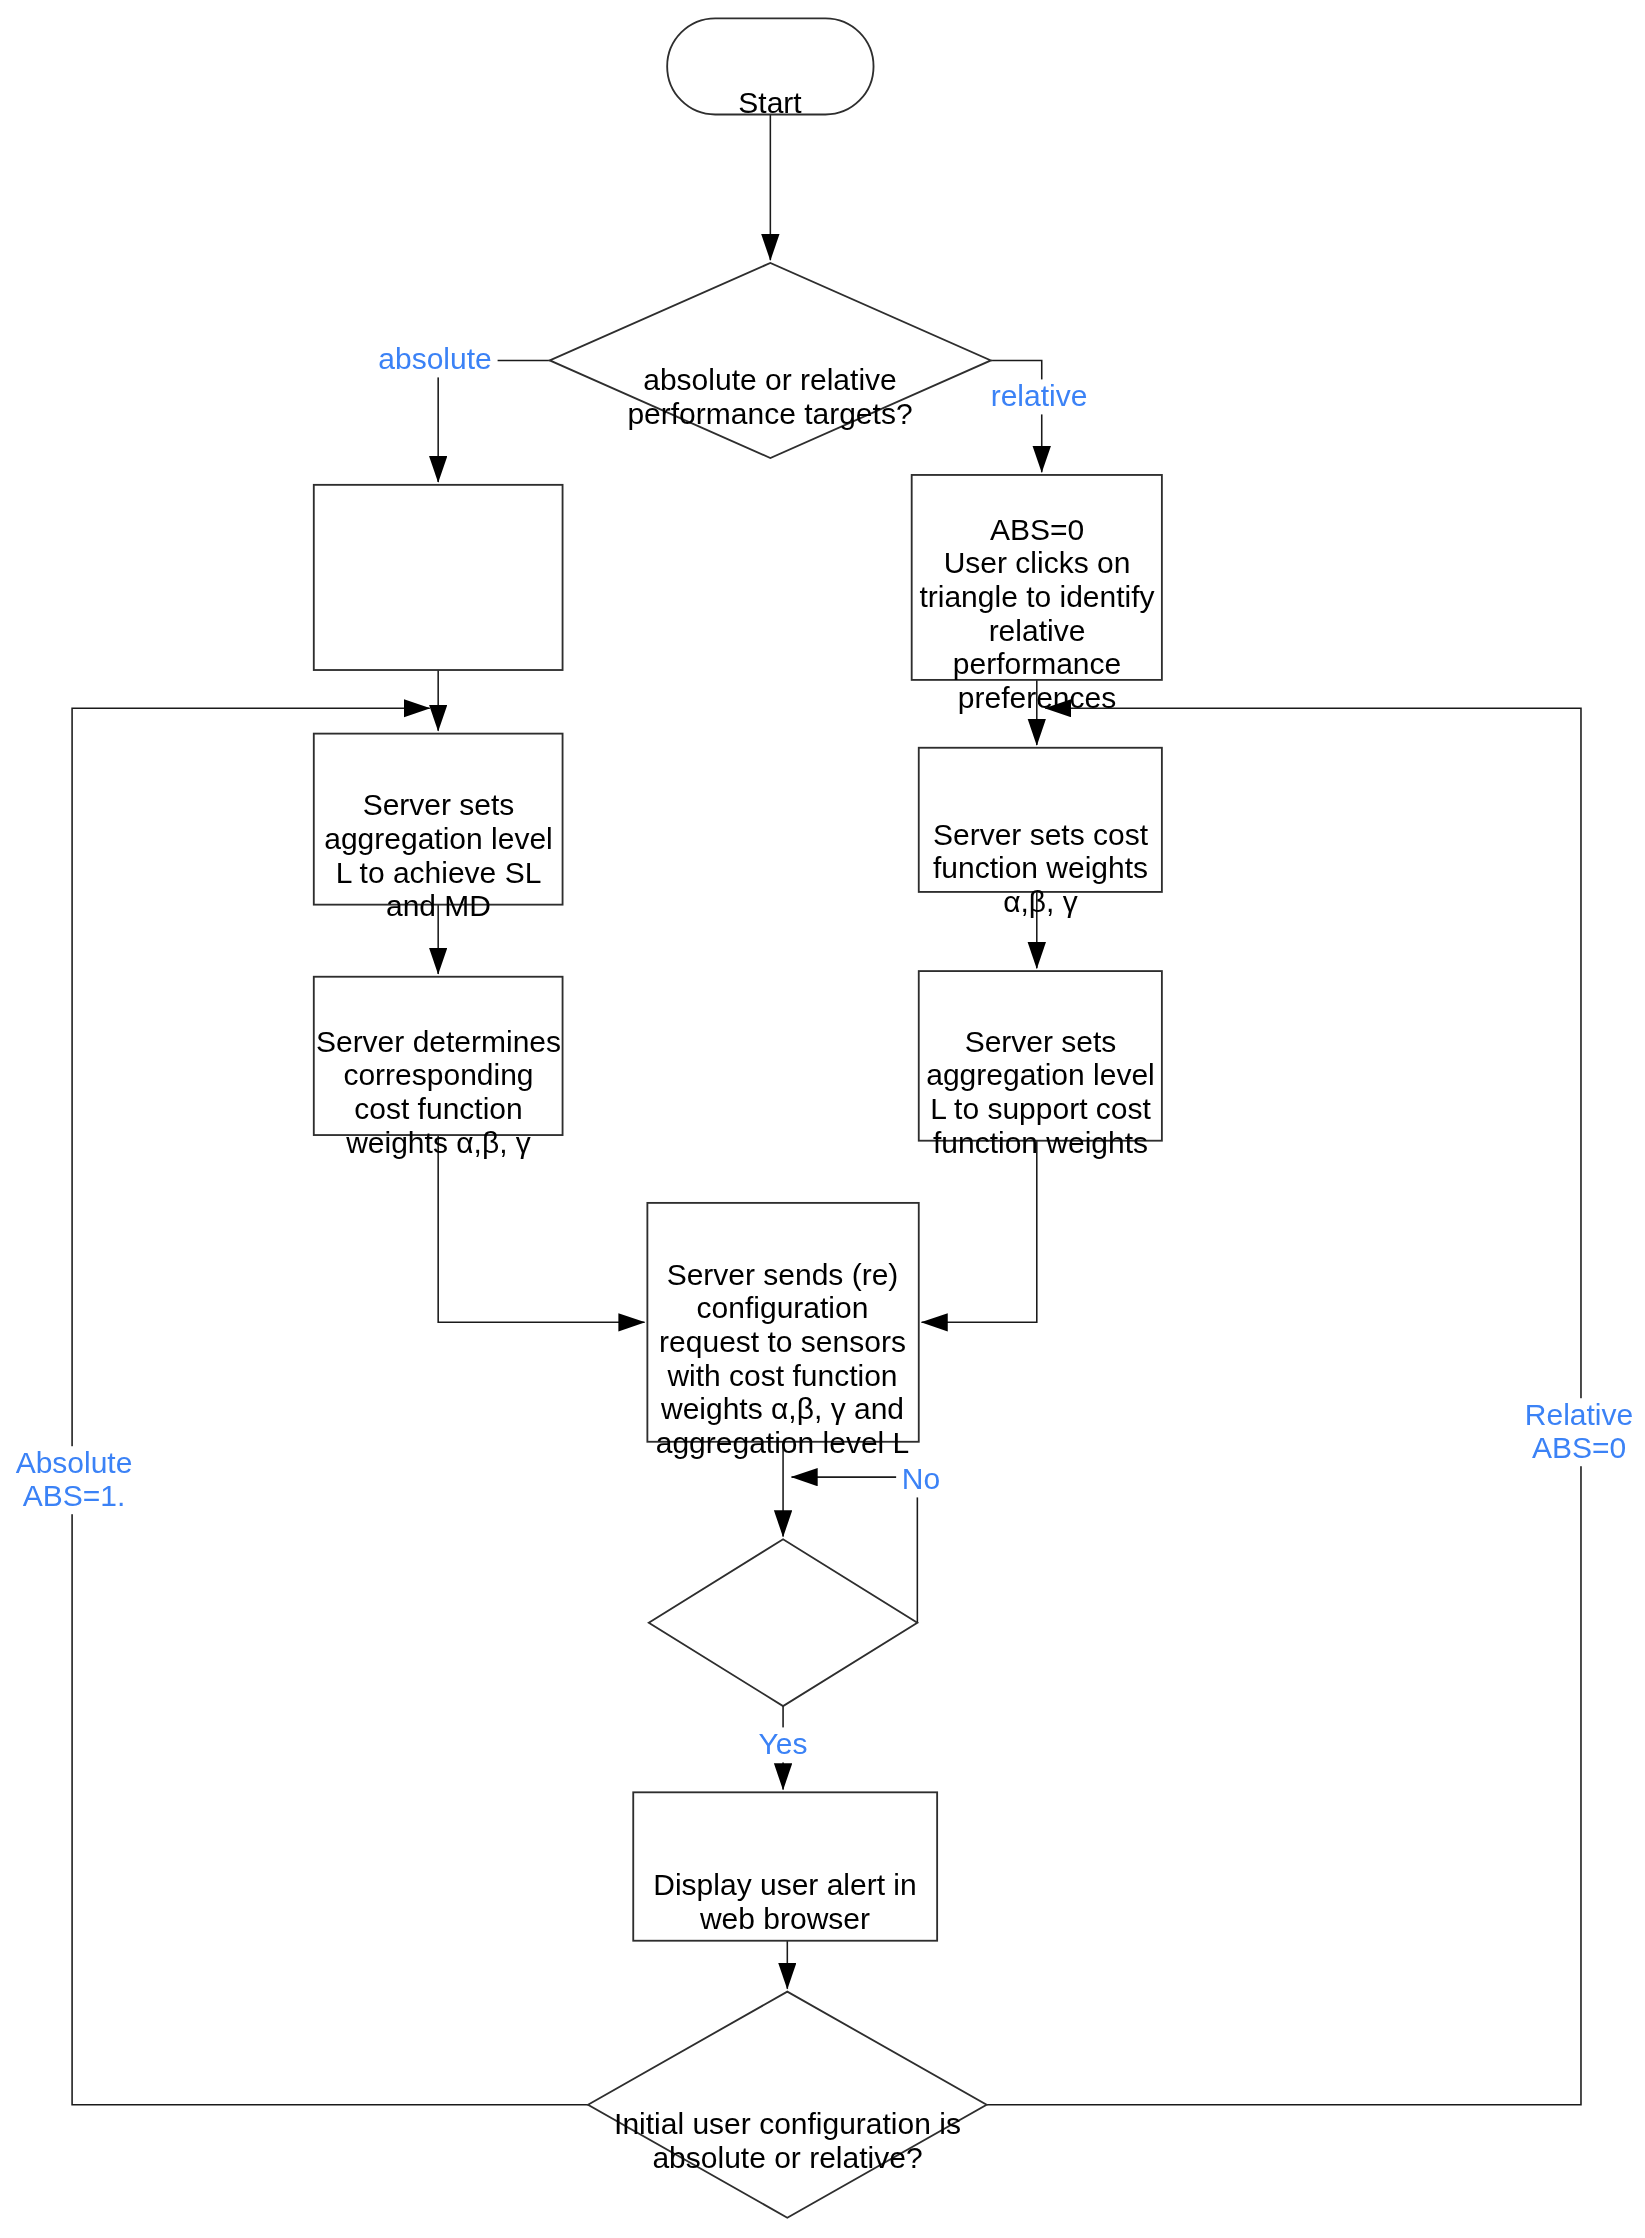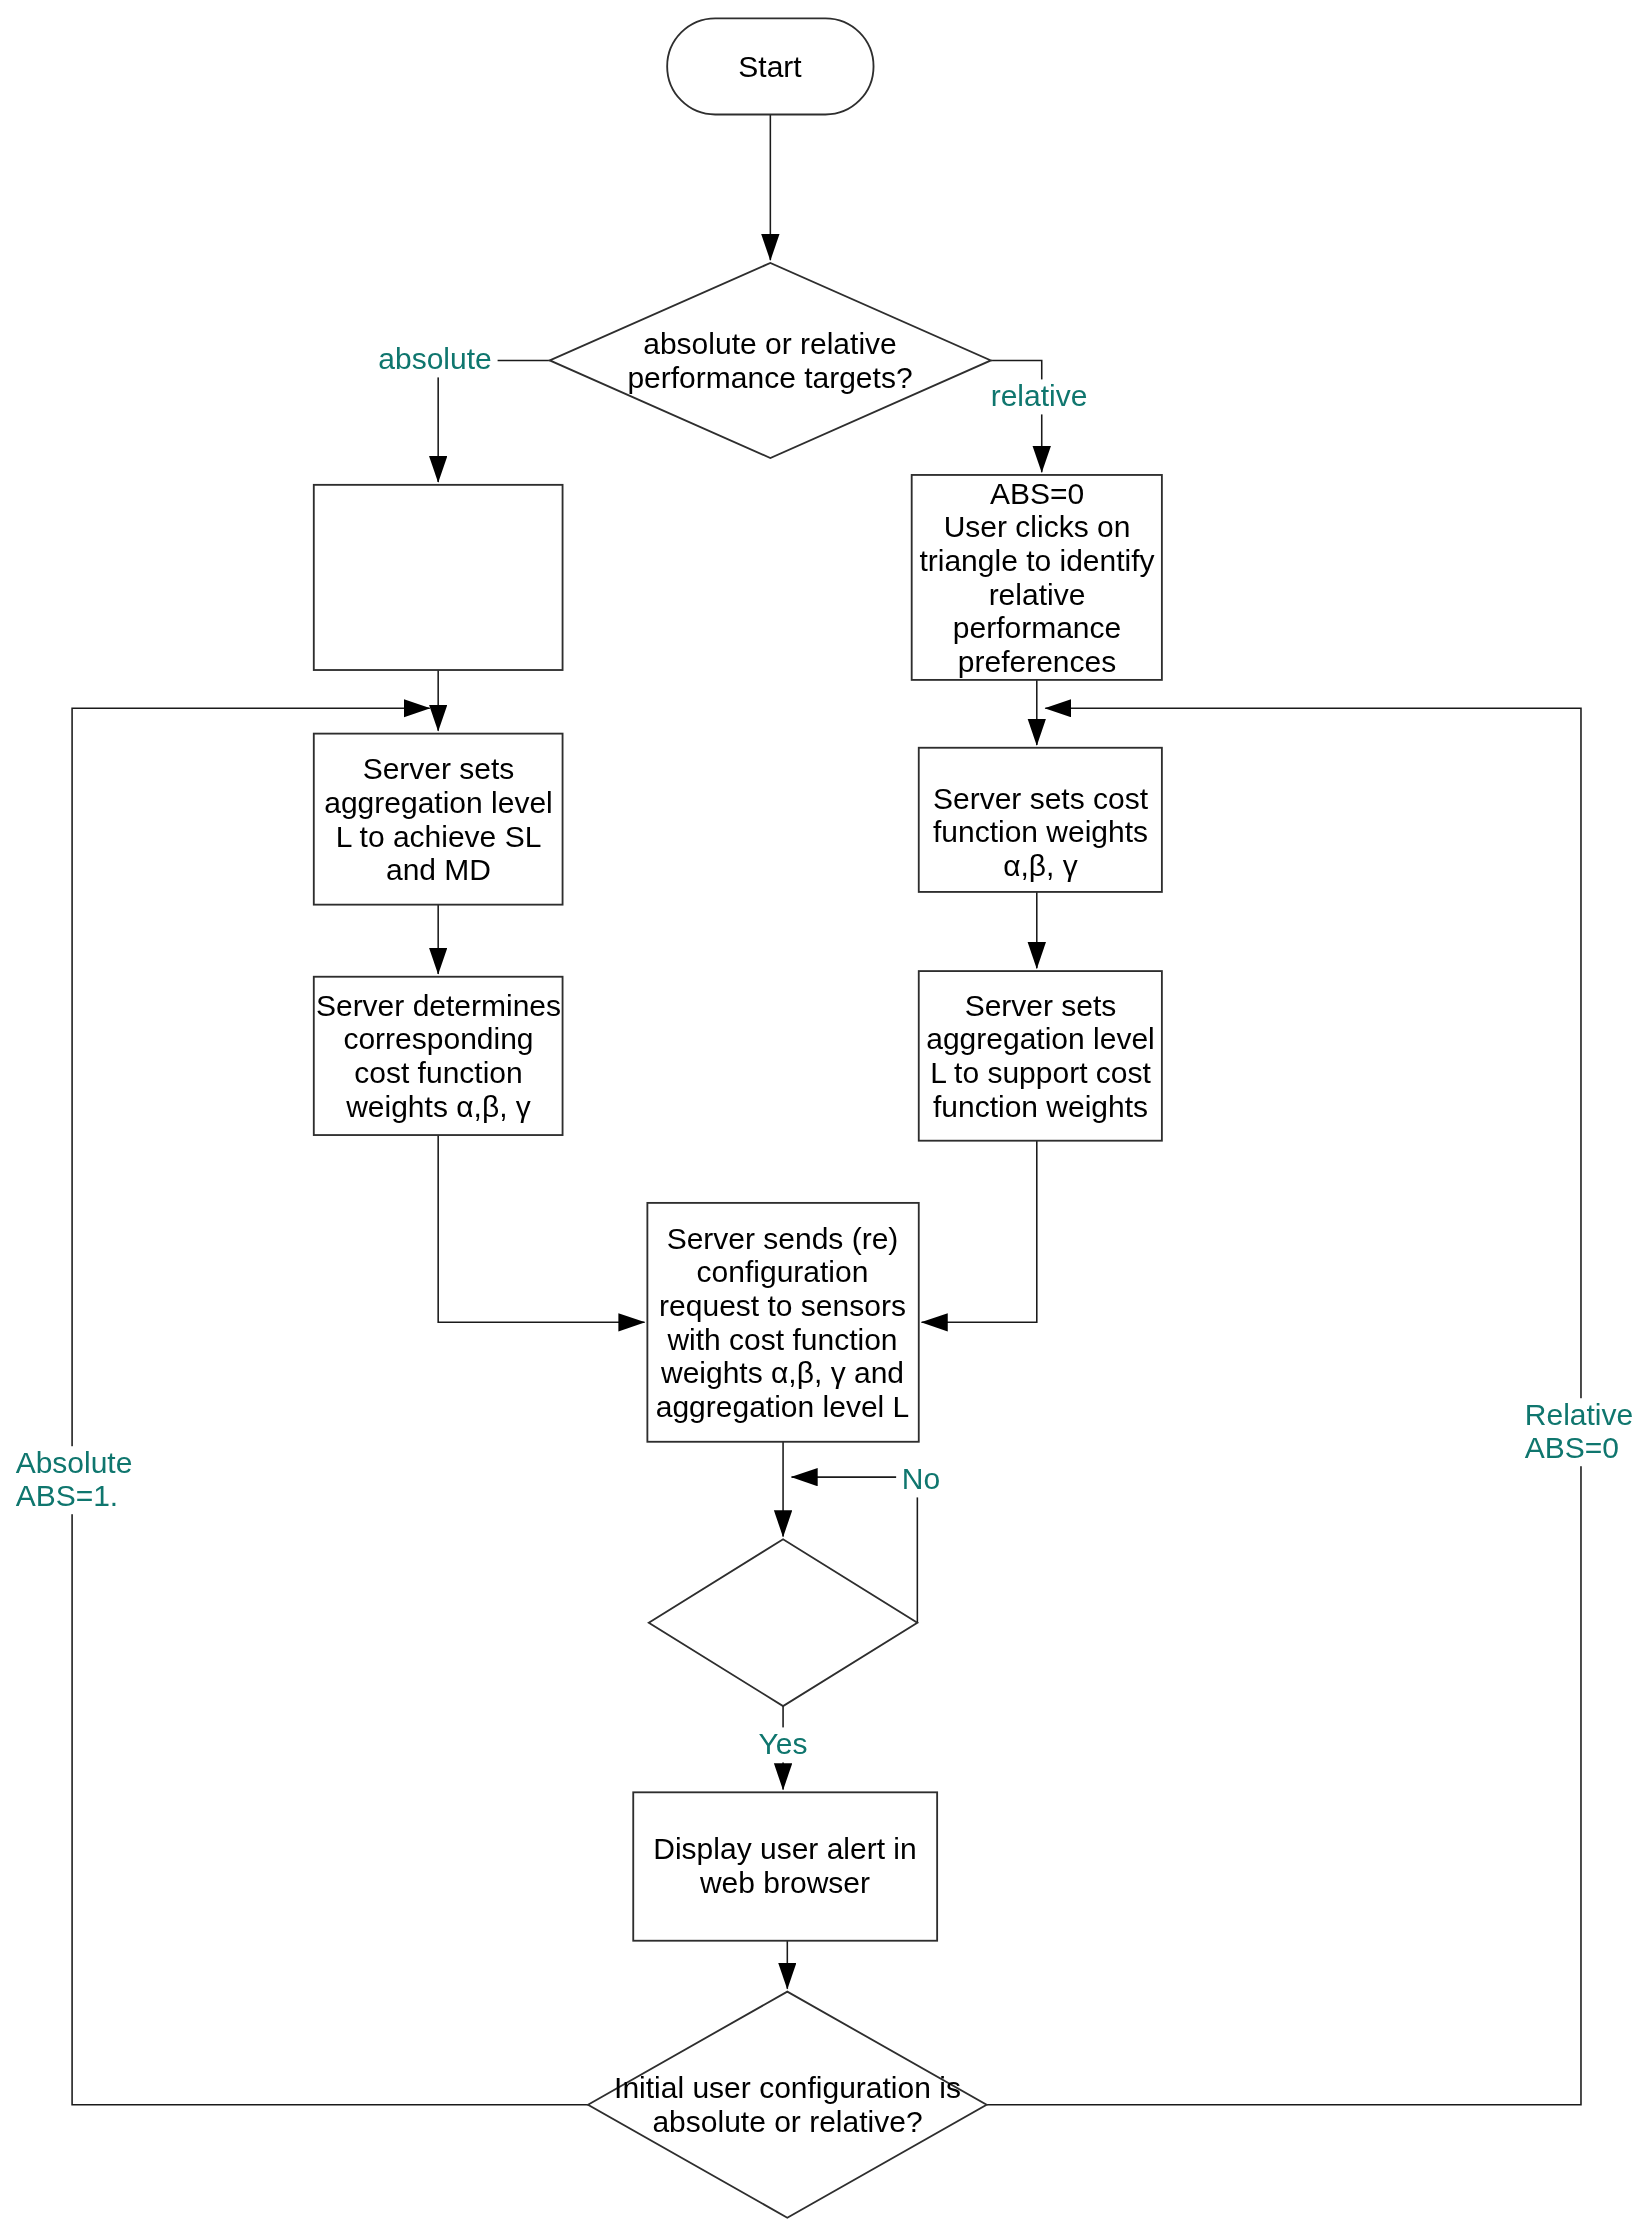--- a/index.html
+++ b/index.html
@@ -23,6 +23,7 @@
     font-size: 30px;
     line-height: 1.12;
     color: #000;
+    margin-top: 36px;
   }
   .edge-label {
     position: absolute;

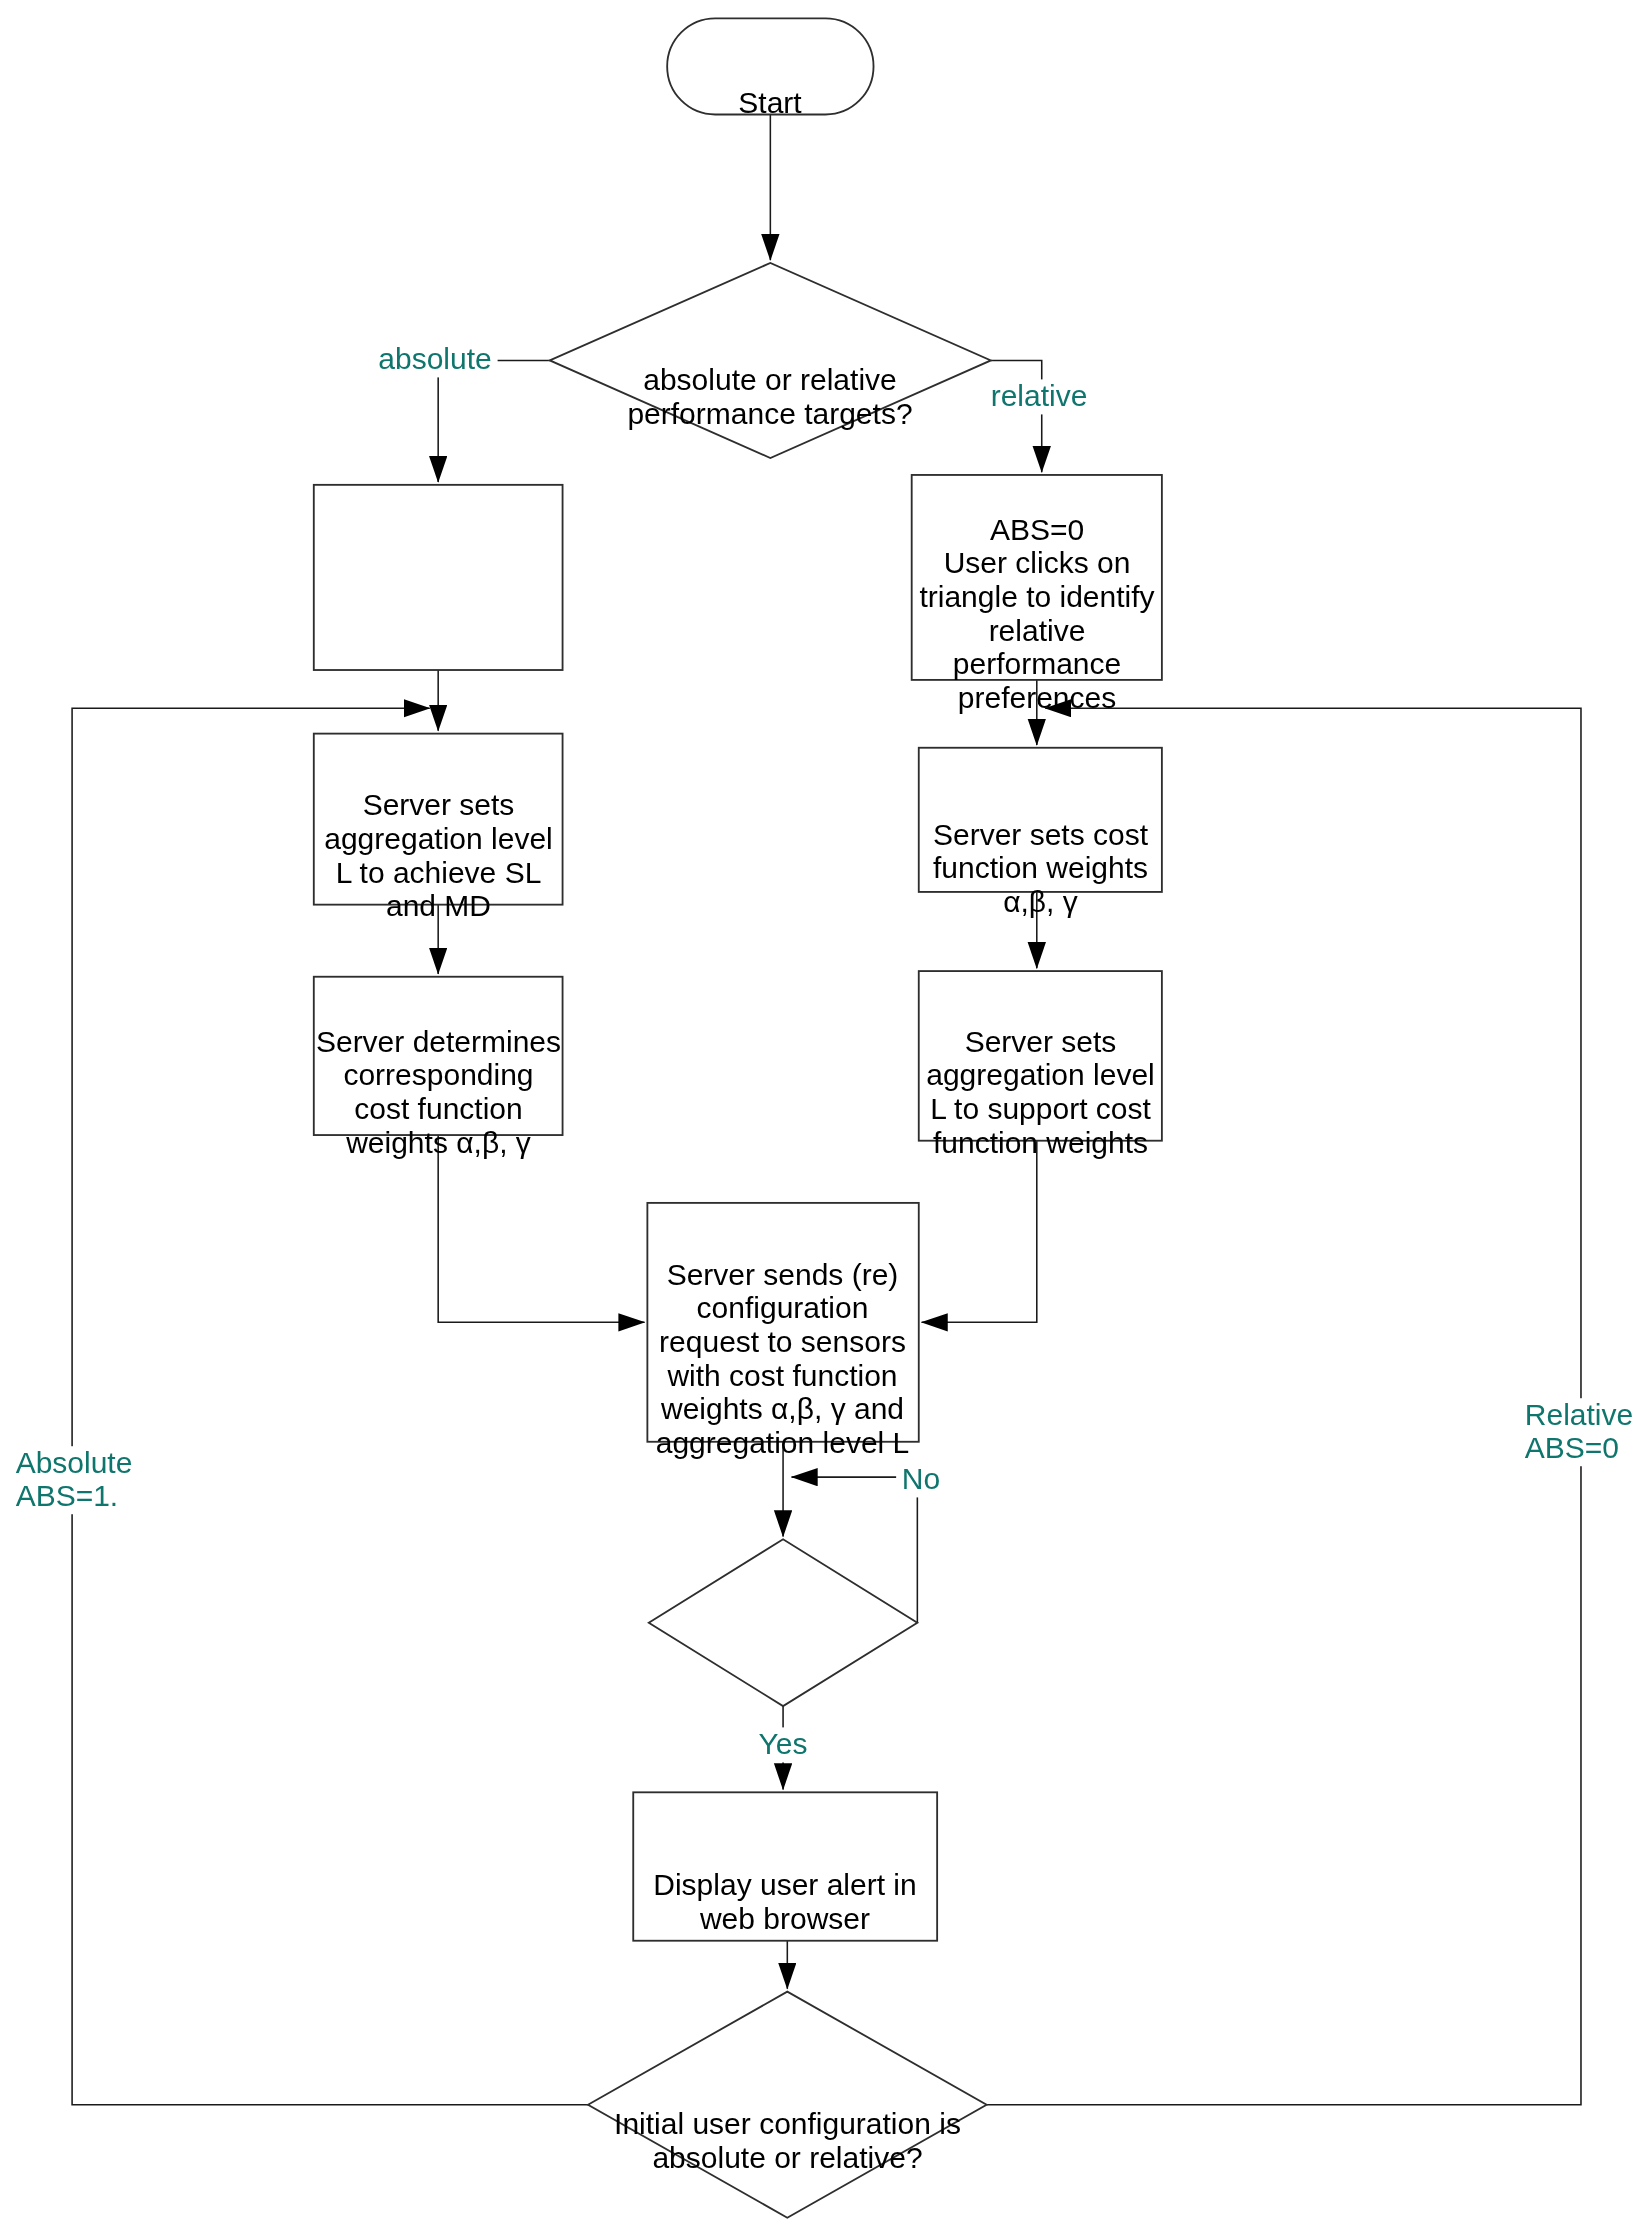--- a/index.html
+++ b/index.html
@@ -32,8 +32,9 @@
     padding: 1.4px 5.7px;
     font-size: 30px;
     line-height: 1.08;
+    text-align: center;
     white-space: pre-line;
-    color: #0f766e;
+    color: #3b82f6;
   }
   svg .shape { fill: #ffffff; stroke: #2e2e2e; stroke-width: 2.6; }
   svg .wire  { fill: none; stroke: #1a1a1a; stroke-width: 2.2; }

